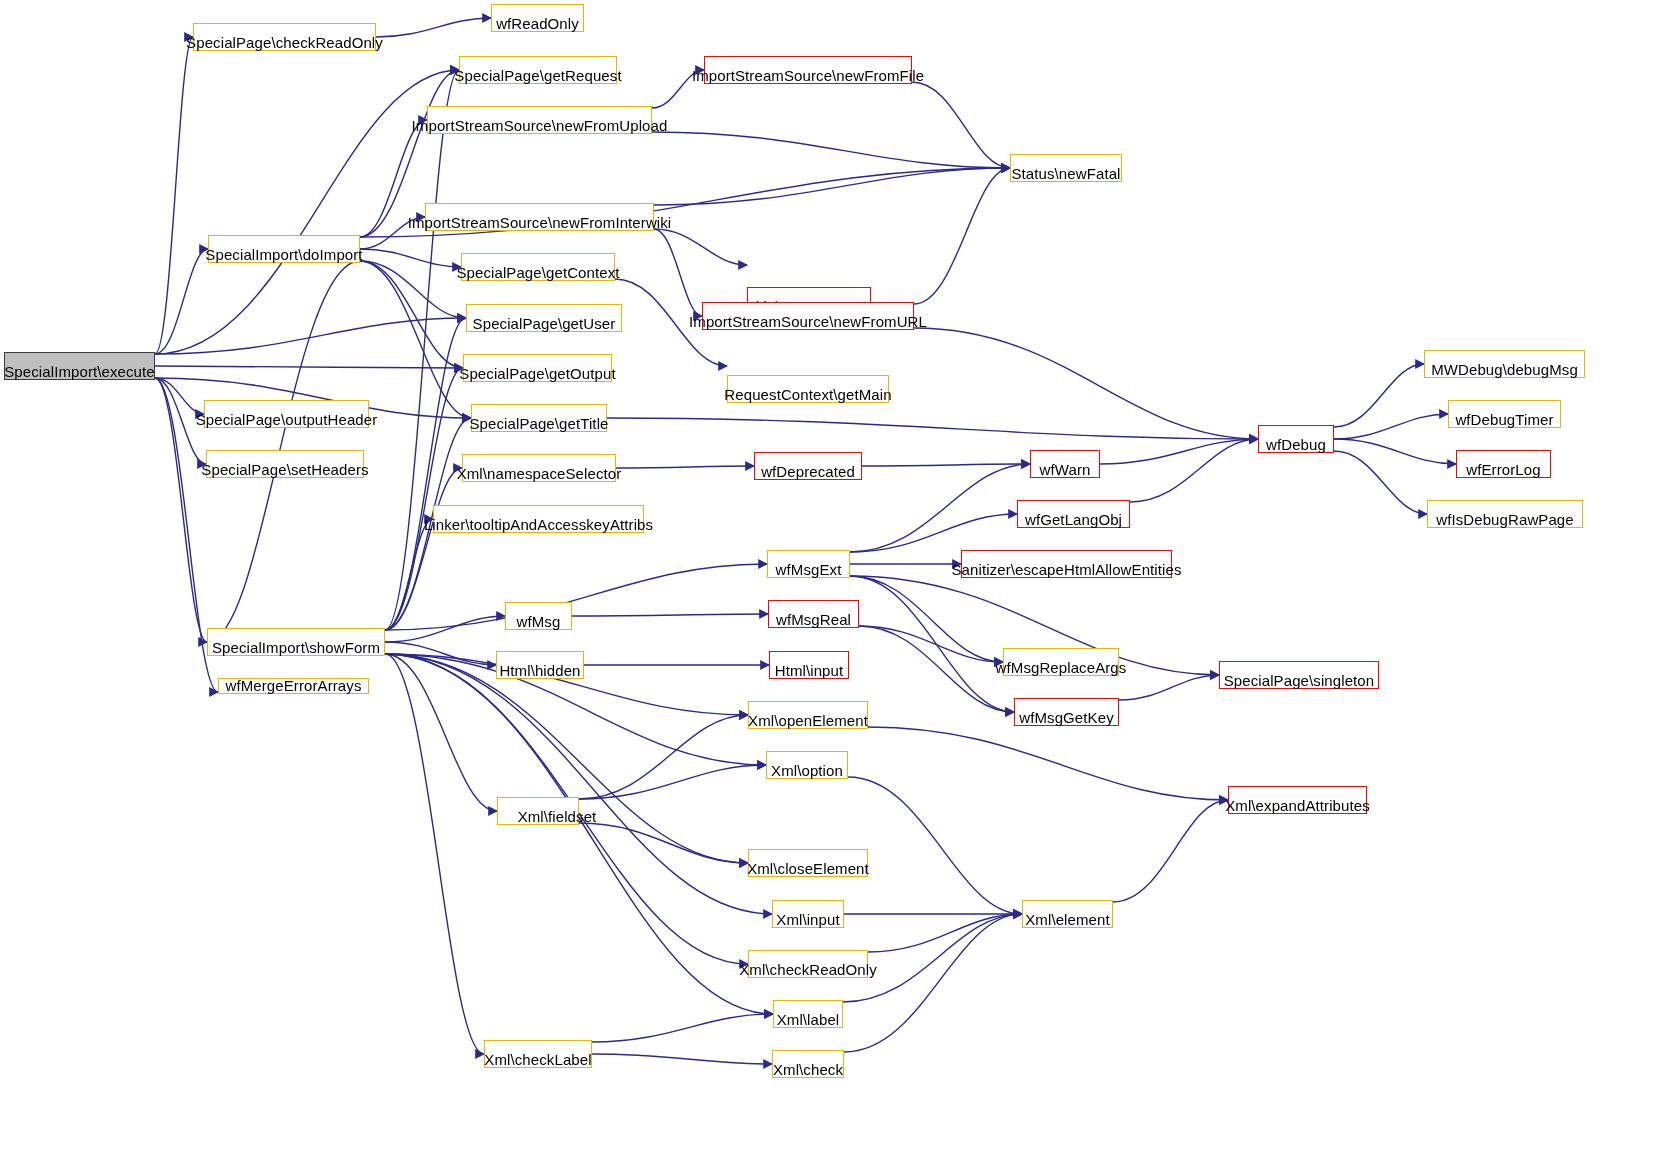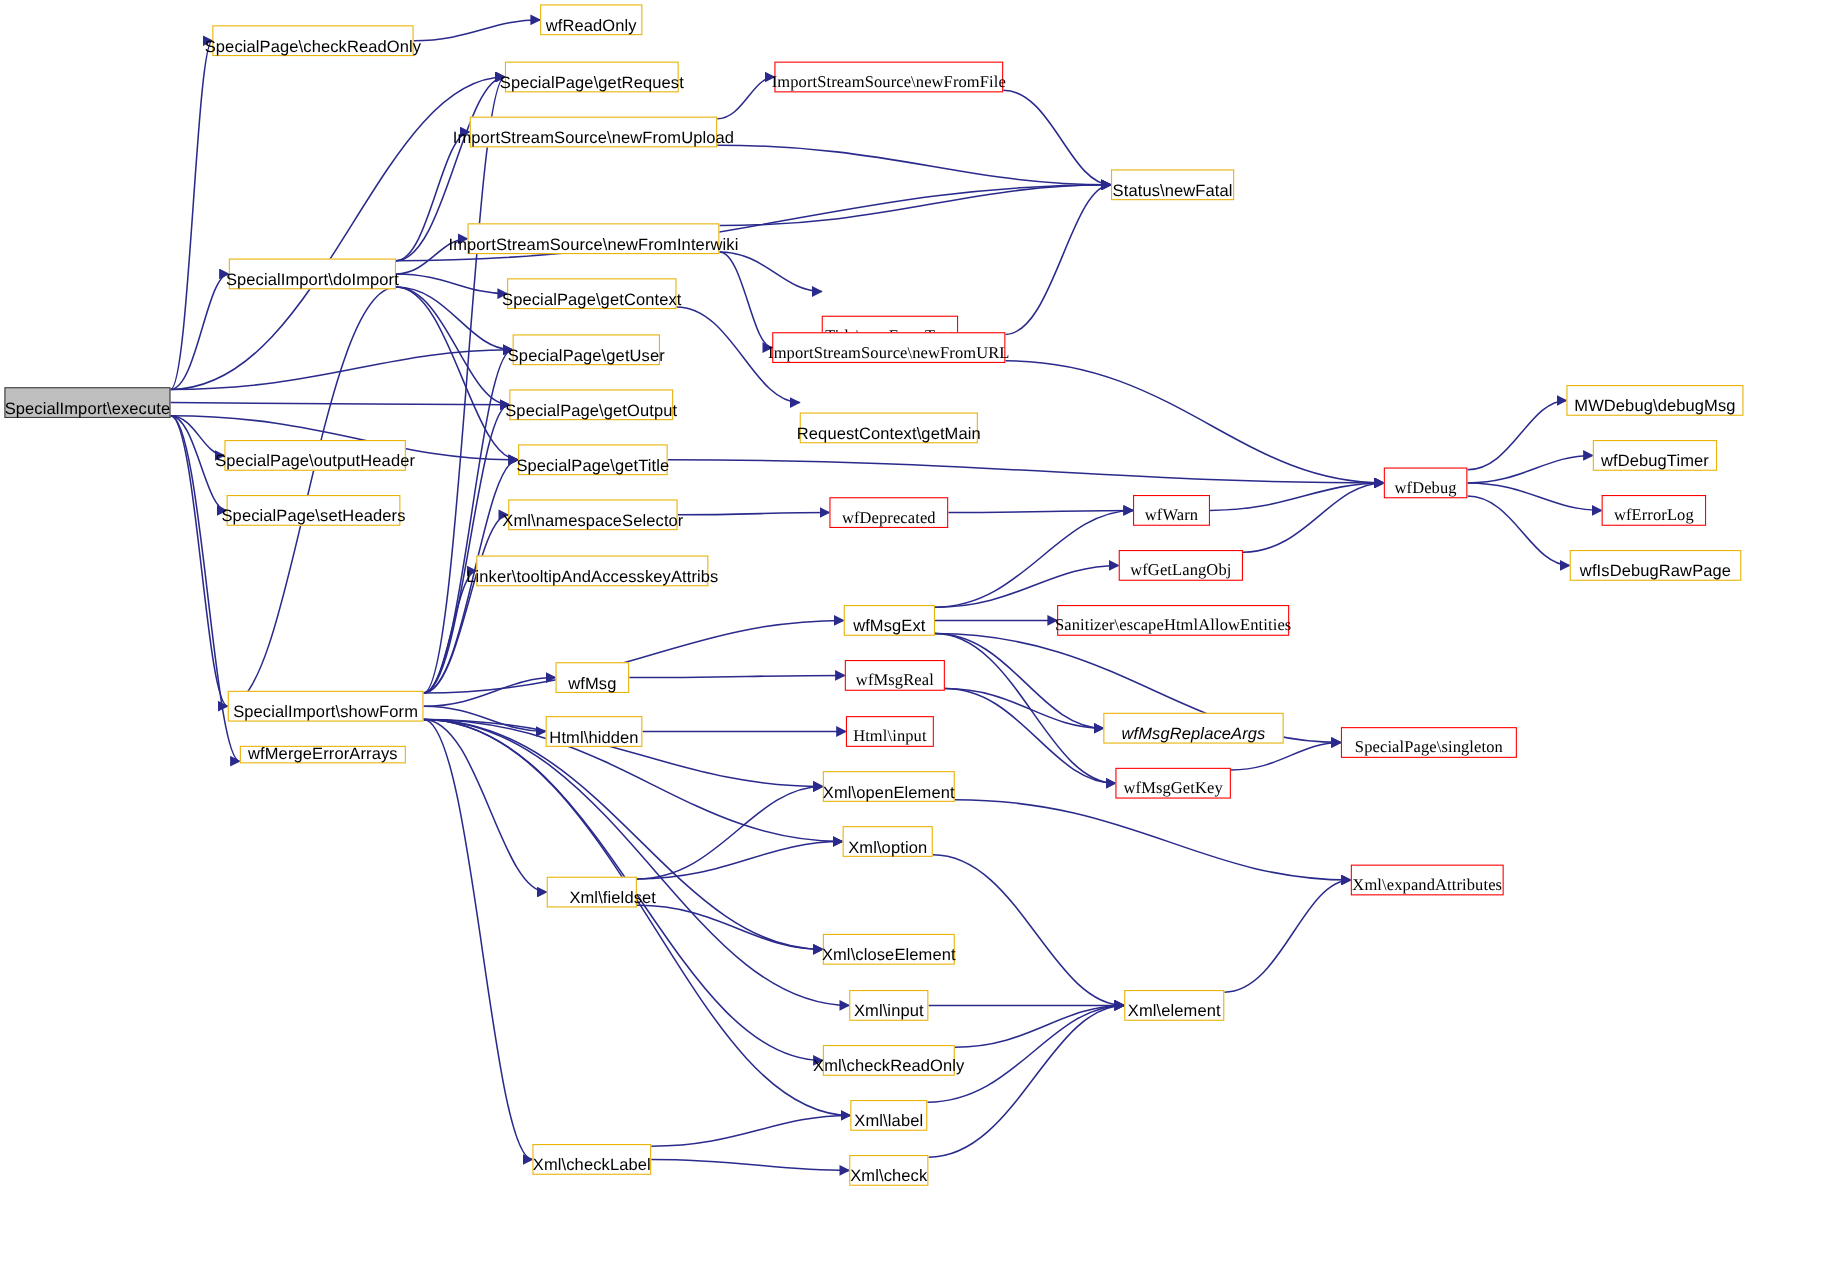--- a/index.html
+++ b/index.html
@@ -24,7 +24,7 @@
     letter-spacing:.1px;
     z-index:5;
   }
-  .node.red{border-color:#ff0000;font-family:Liberation Serif, serif;}
+  .node.red{border-color:#ff0000;}
   .node.root{background:#bfbfbf;border-color:#3d3d3d;}
 </style>
 </head>

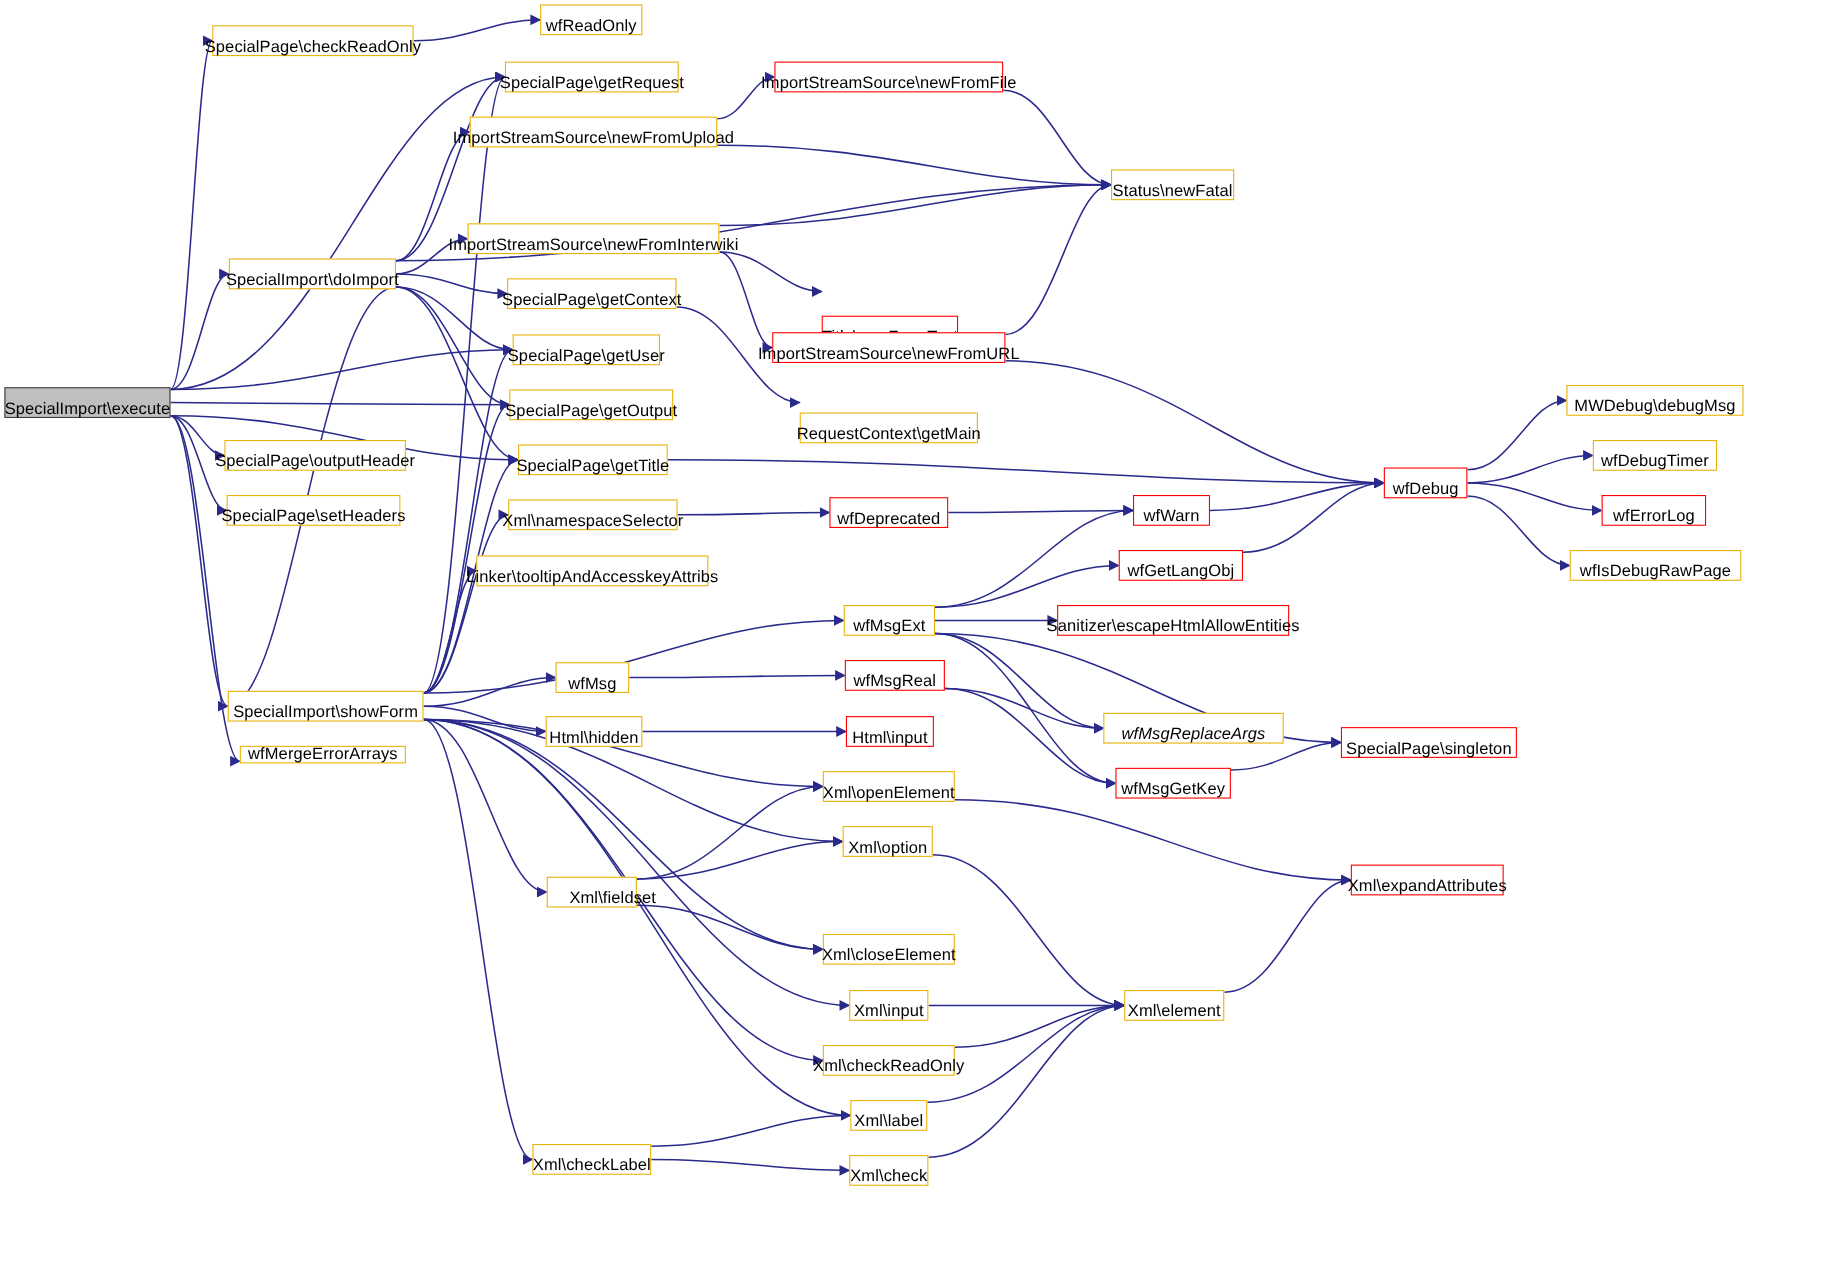--- a/index.html
+++ b/index.html
@@ -155,7 +155,7 @@
       <div class="node red" style="left: 702px; top: 302px; width: 212px; height: 28px;">
         <span>ImportStreamSource\newFromURL</span>
       </div>
-      <div class="node" style="left: 466px; top: 304px; width: 134px; height: 28px;">
+      <div class="node" style="left: 466px; top: 304px; width: 156px; height: 28px;">
         <span>SpecialPage\getUser</span>
       </div>
       <div class="node" style="left: 727px; top: 352px; width: 162px; height: 28px; margin-top: 23px;">

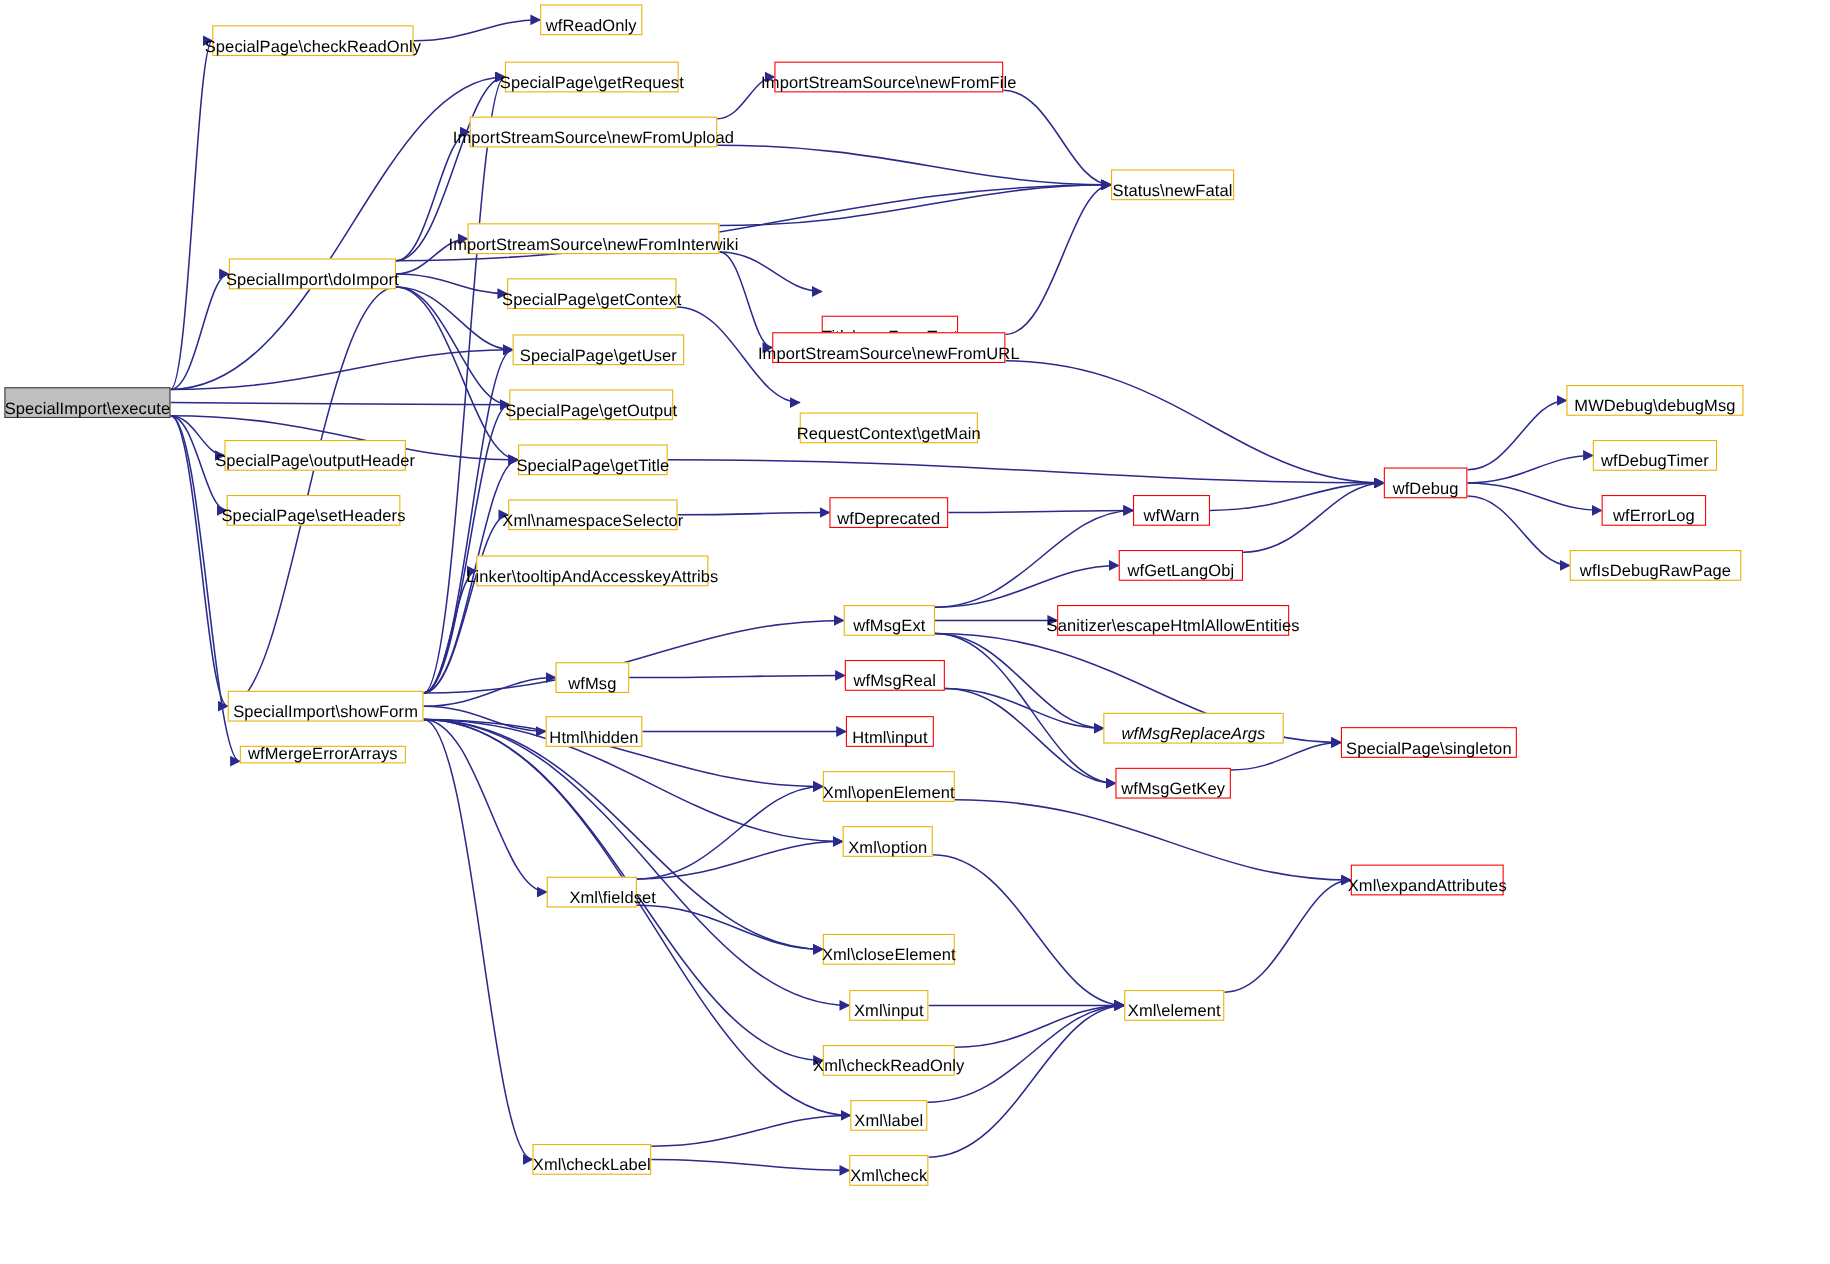--- a/index.html
+++ b/index.html
@@ -218,7 +218,7 @@
       <div class="node" style="left: 207px; top: 628px; width: 178px; height: 28px;">
         <span>SpecialImport\showForm</span>
       </div>
-      <div class="node" style="left: 1003px; top: 648px; width: 164px; height: 28px; font-style: italic;">
+      <div class="node" style="left: 1003px; top: 648px; width: 116px; height: 28px;">
         <span>wfMsgReplaceArgs</span>
       </div>
       <div class="node" style="left: 496px; top: 651px; width: 88px; height: 28px;">

